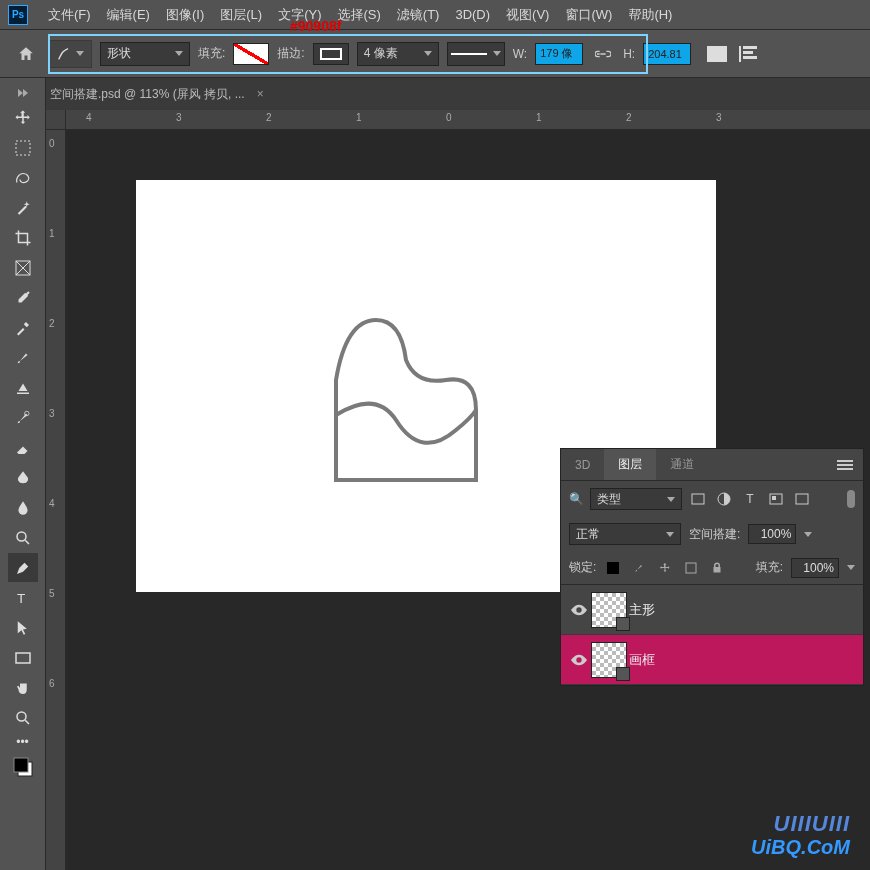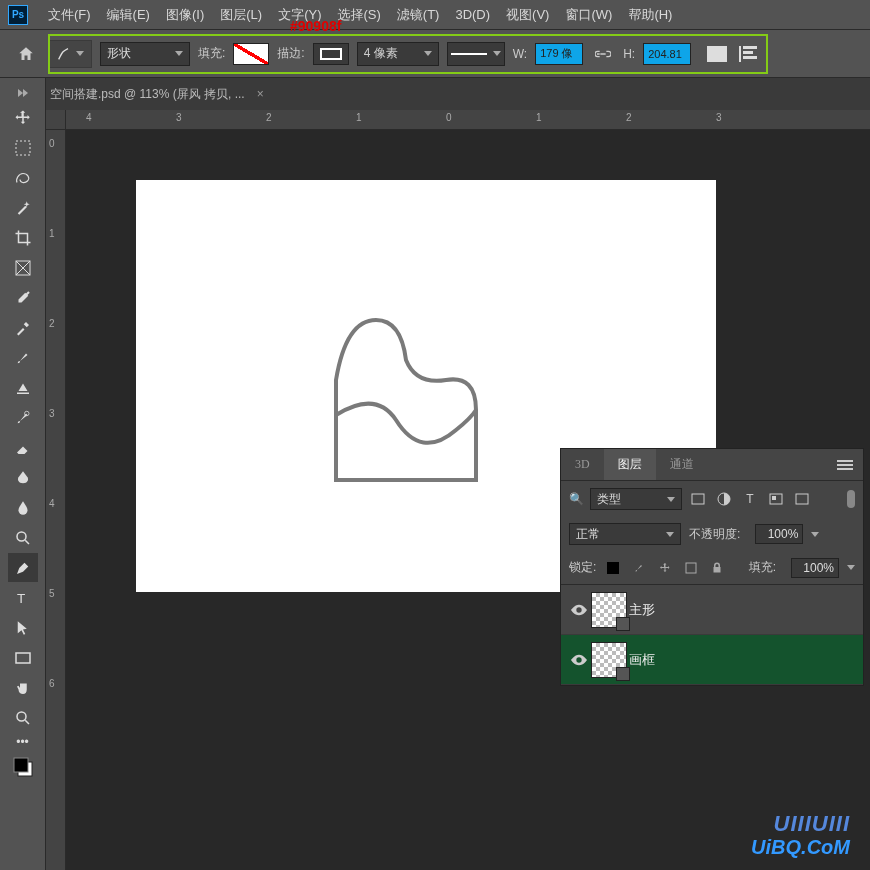--- a/index.html
+++ b/index.html
@@ -10,7 +10,7 @@
 .menu-item { color: #d8d8d8; padding: 0 8px; cursor: pointer; font-size: 13px; }
 
 .optionsbar { height: 48px; background: #535353; display: flex; align-items: center; padding-left: 12px; gap: 8px; border-bottom: 1px solid #2a2a2a; position: relative; }
-.highlight-box { position: absolute; left: 48px; top: 4px; width: 720px; height: 40px; border: 2px solid #84cc16; pointer-events: none; }
+.highlight-box { position: absolute; left: 48px; top: 4px; width: 600px; height: 40px; border: 2px solid #7dd3fc; pointer-events: none; }
 .highlight-label { position: absolute; left: 240px; top: -18px; color: #e00000; font-weight: bold; font-size: 14px; }
 .home-icon { width: 28px; height: 28px; display: flex; align-items: center; justify-content: center; }
 .tool-presets { width: 44px; height: 28px; border: 1px solid #3a3a3a; background: #454545; display: flex; align-items: center; justify-content: center; gap: 4px; }

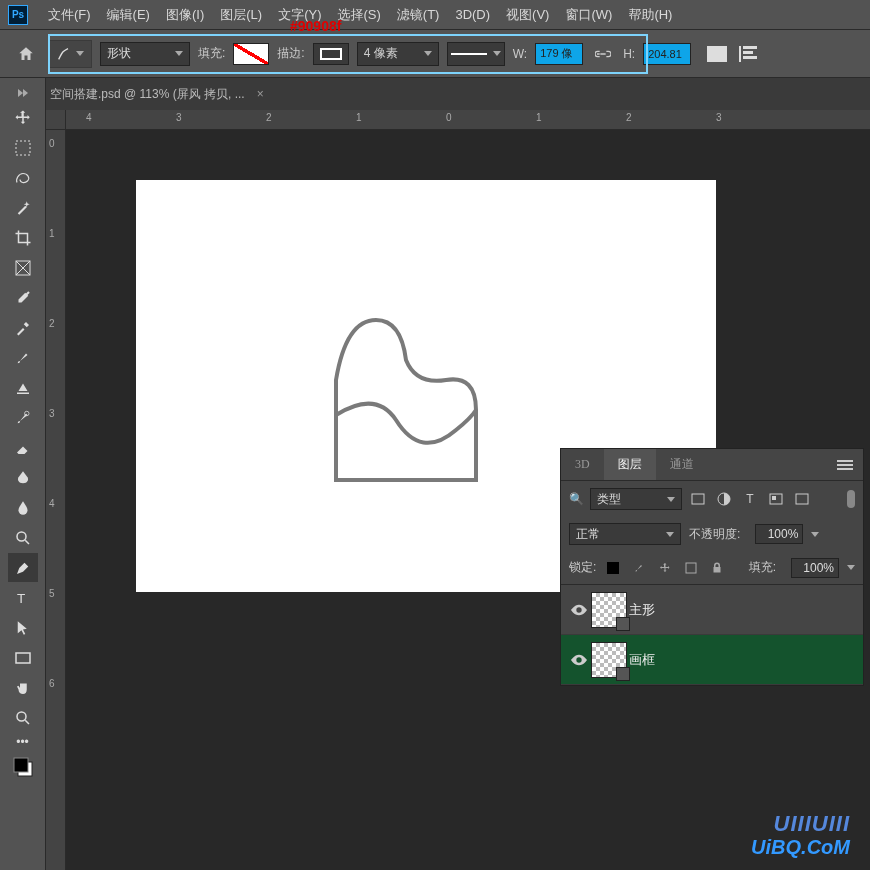--- a/index.html
+++ b/index.html
@@ -52,7 +52,7 @@
 
 .panels { position: absolute; right: 6px; top: 448px; width: 304px; background: #454545; border: 1px solid #222; }
 .panel-tabs { height: 32px; display: flex; align-items: stretch; border-bottom: 1px solid #2a2a2a; }
-.panel-tab { padding: 0 14px; display: flex; align-items: center; color: #999; cursor: pointer; font-size: 12px; font-family: Liberation Serif, serif; }
+.panel-tab { padding: 0 14px; display: flex; align-items: center; color: #999; cursor: pointer; font-size: 12px; }
 .panel-tab.active { background: #535353; color: #eee; }
 .panel-menu { margin-left: auto; padding: 0 10px; display: flex; align-items: center; cursor: pointer; }
 

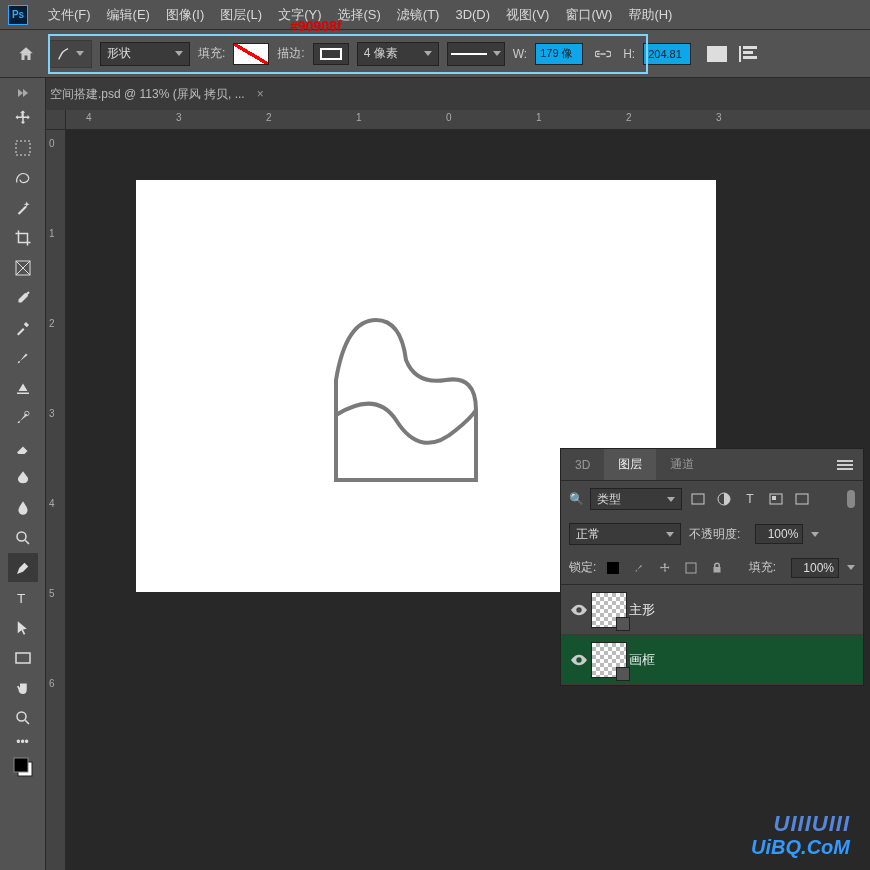--- a/index.html
+++ b/index.html
@@ -370,7 +370,7 @@
       <span>正常</span>
       <div class="chevron"></div>
     </div>
-    <span>不透明度:</span>
+    <span>空间搭建:</span>
     <div class="pct-input">
         <span>100%</span>
       </div>

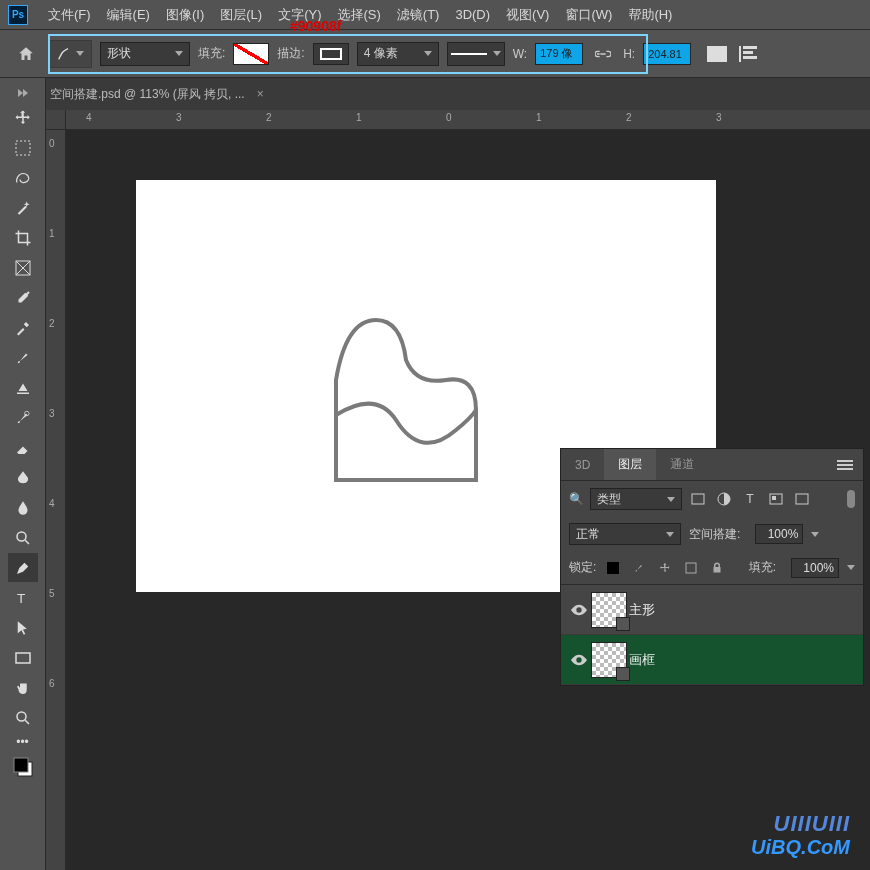--- a/index.html
+++ b/index.html
@@ -63,7 +63,7 @@
 
 .blend-row { height: 34px; display: flex; align-items: center; padding: 0 8px; gap: 8px; }
 .blend-select { width: 112px; height: 22px; background: #3a3a3a; border: 1px solid #222; color: #ddd; display: flex; align-items: center; padding: 0 6px; justify-content: space-between; }
-.pct-input { width: 48px; height: 20px; background: #3a3a3a; border: 1px solid #222; color: #ddd; display: flex; align-items: center; justify-content: flex-end; padding: 0 4px; margin-left: 7px; }
+.pct-input { width: 48px; height: 20px; background: #3a3a3a; border: 1px solid #222; color: #ddd; display: flex; align-items: center; justify-content: flex-end; padding: 0 4px; }
 
 .lock-row { height: 34px; display: flex; align-items: center; padding: 0 8px; gap: 8px; border-bottom: 1px solid #2a2a2a; }
 .lock-icon { width: 18px; height: 18px; display: flex; align-items: center; justify-content: center; color: #aaa; }

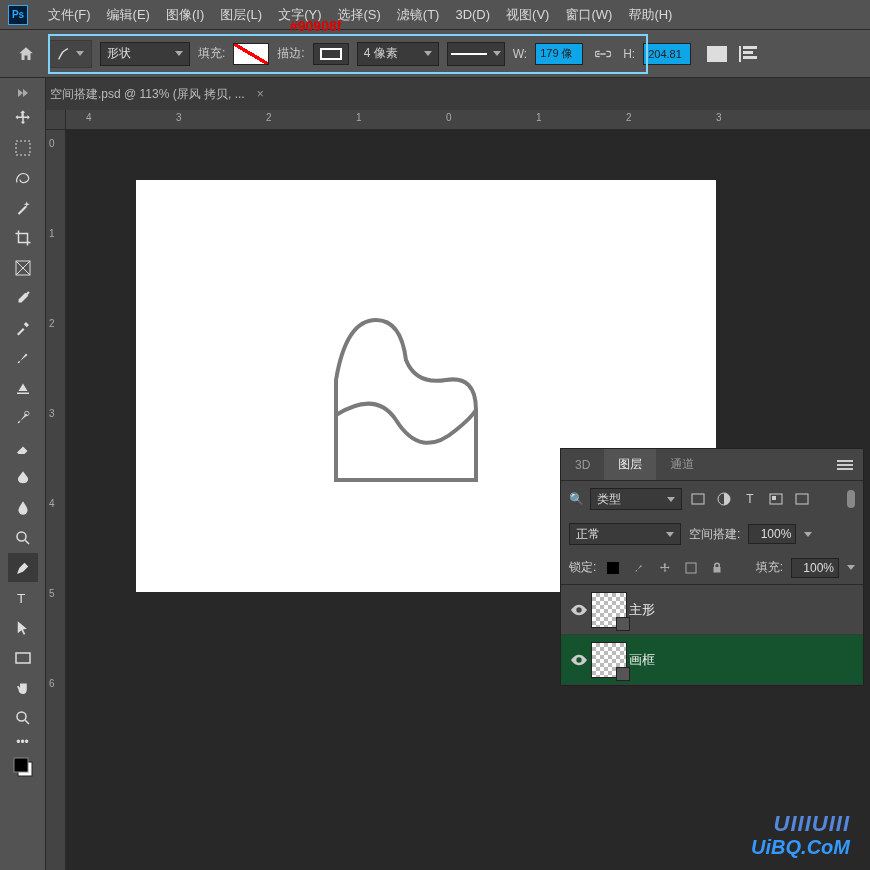--- a/index.html
+++ b/index.html
@@ -70,7 +70,7 @@
 
 .layer-list { }
 .layer-row { height: 50px; display: flex; align-items: center; padding: 0 8px; gap: 2px; border-bottom: 1px solid #3a3a3a; }
-.layer-row.selected { background: #14532d; }
+.layer-row.selected { background: #be185d; }
 .vis-icon { width: 20px; display: flex; align-items: center; justify-content: center; color: #ccc; }
 .layer-thumb { width: 36px; height: 36px; background: #ddd; border: 1px solid #222; position: relative; }
 .checker { background-image: linear-gradient(45deg,#bbb 25%,transparent 25%),linear-gradient(-45deg,#bbb 25%,transparent 25%),linear-gradient(45deg,transparent 75%,#bbb 75%),linear-gradient(-45deg,transparent 75%,#bbb 75%); background-size: 8px 8px; background-position: 0 0,0 4px,4px -4px,-4px 0; background-color: #fff; }

